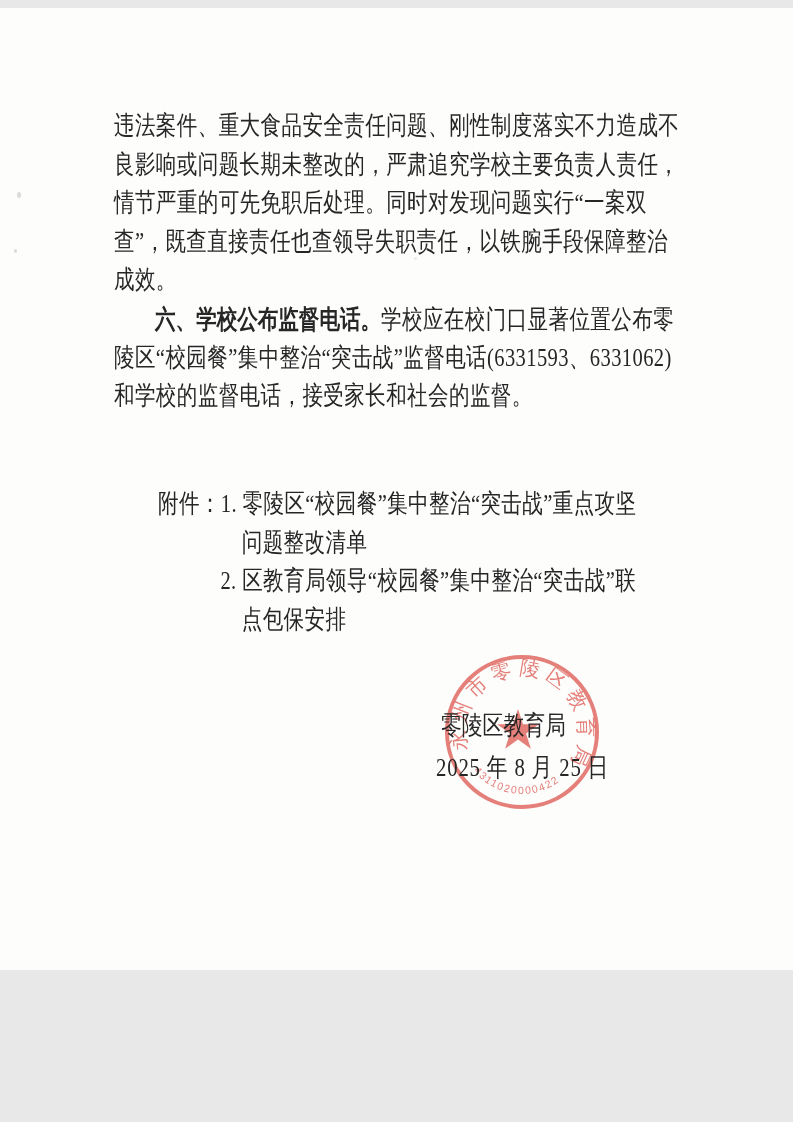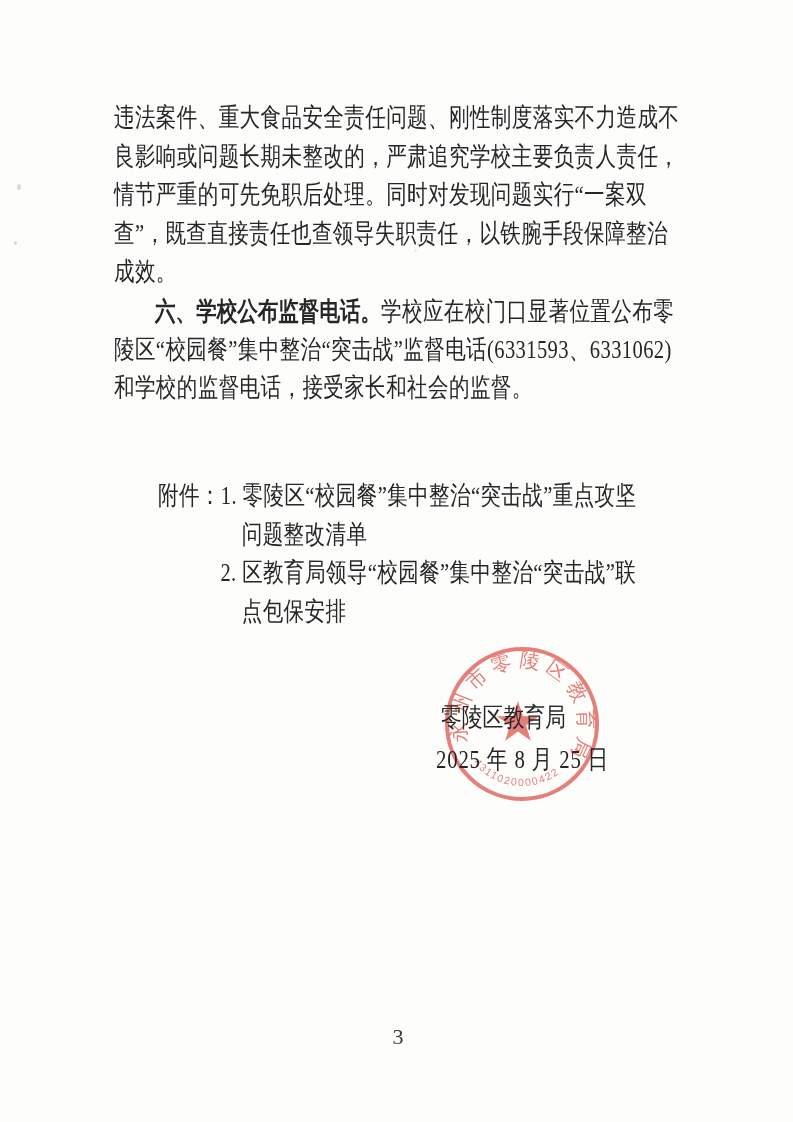--- a/index.html
+++ b/index.html
@@ -5,8 +5,8 @@
   html,body{margin:0;padding:0;background:#e8e8e8;}
   .page{
     position:relative;
-    width:793px;height:1122px;
-    margin:0 auto;
+    width:793px;height:962px;
+    margin:8px auto;
     background:#fdfdfc;
     overflow:hidden;
     font-family:"Liberation Serif", serif;

